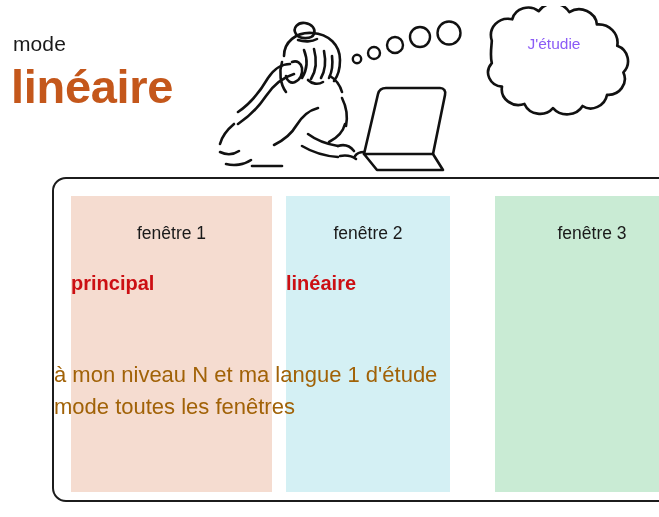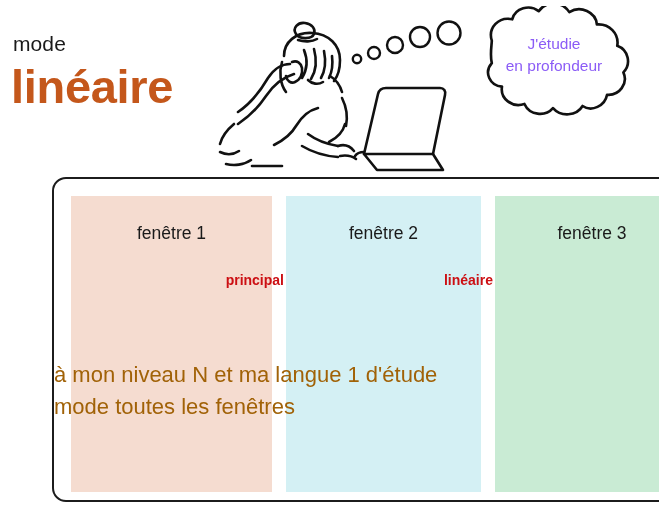--- a/index.html
+++ b/index.html
@@ -230,7 +230,6 @@
 
   <div id="bubble-text">
     <div>J'étudie</div>
-    <div>en profondeur</div>
   </div>
 </div>
 

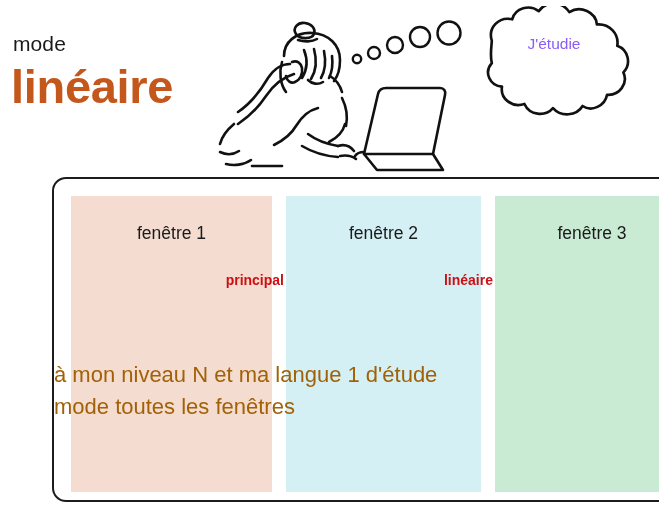--- a/index.html
+++ b/index.html
@@ -120,7 +120,7 @@
     height: 296px;
   }
   .column.c0 { left: 17px;  width: 201px; background: #F5DCD0; }
-  .column.c1 { left: 232px; width: 195px; background: #D4F0F4; }
+  .column.c1 { left: 232px; width: 164px; background: #D4F0F4; }
   .column.c2 { left: 441px; width: 186px; background: #C9EBD4; padding-left: 8px; }
 
   .col-head {

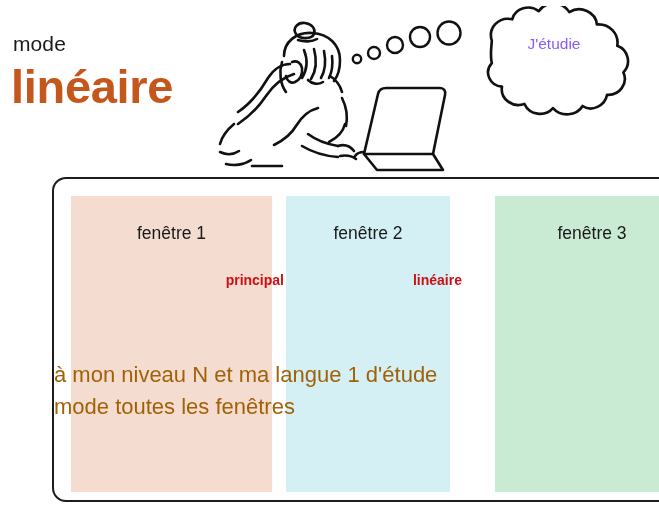--- a/index.html
+++ b/index.html
@@ -134,11 +134,11 @@
   }
   .col-title {
     position: absolute;
-    left: 12px;
+    left: 0;
     top: 76px;
     width: 100%;
-    text-align: right;
-    font-size: 14px;
+    text-align: left;
+    font-size: 20px;
     font-weight: bold;
     color: #CC0F13;
   }

